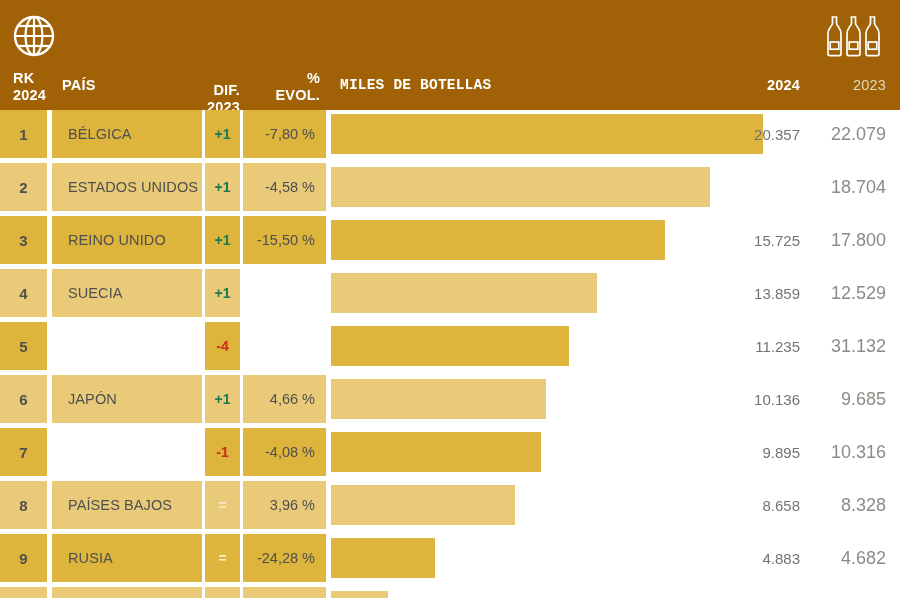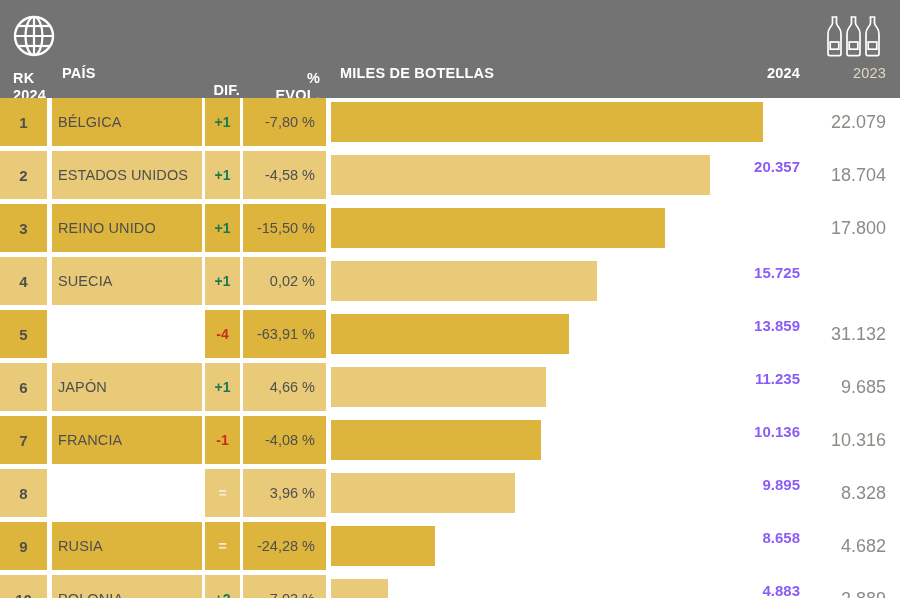--- a/index.html
+++ b/index.html
@@ -23,8 +23,8 @@
   
   .header {
     position: relative;
-    height: 98px;
-    background: #737373;
+    height: 110px;
+    background: #a16207;
     box-sizing: border-box;
   }
   .globe-icon {

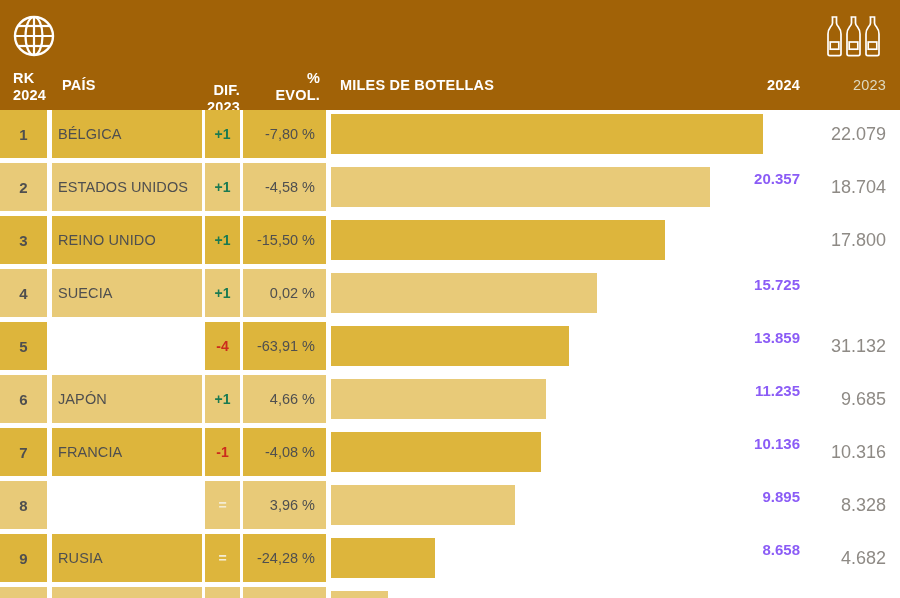--- a/index.html
+++ b/index.html
@@ -54,7 +54,7 @@
   .hdr-pais  { left: 62px;  bottom: 16px; }
   .hdr-dif   { left: 188px; top: 82px; width: 52px; text-align: right; }
   .hdr-evol  { left: 248px; top: 70px; width: 72px; text-align: right; }
-  .hdr-miles { left: 340px; bottom: 16px; }
+  .hdr-miles { left: 340px; bottom: 16px; font-family: Liberation Mono, monospace; }
   .hdr-y2024 { right: 100px; bottom: 16px; text-align: right; }
   .hdr-y2023 {
     right: 14px; bottom: 16px; text-align: right;

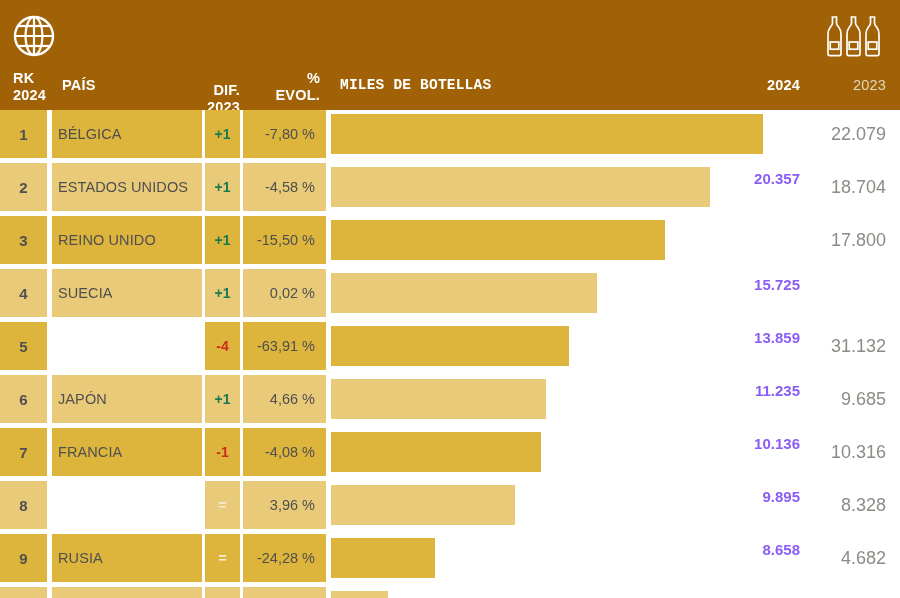--- a/index.html
+++ b/index.html
@@ -82,7 +82,7 @@
   }
   .c-rank  { left: 0px;   width: 47px;  justify-content: center;
              font-size: 15px; font-weight: bold; }
-  .c-pais  { left: 52px;  width: 150px; padding-left: 6px;
+  .c-pais  { left: 52px;  width: 150px; padding-left: 16px;
              font-size: 14.5px; letter-spacing: 0.1px; }
   .c-dif   { left: 205px; width: 35px;  justify-content: center;
              font-size: 14px; font-weight: bold; }

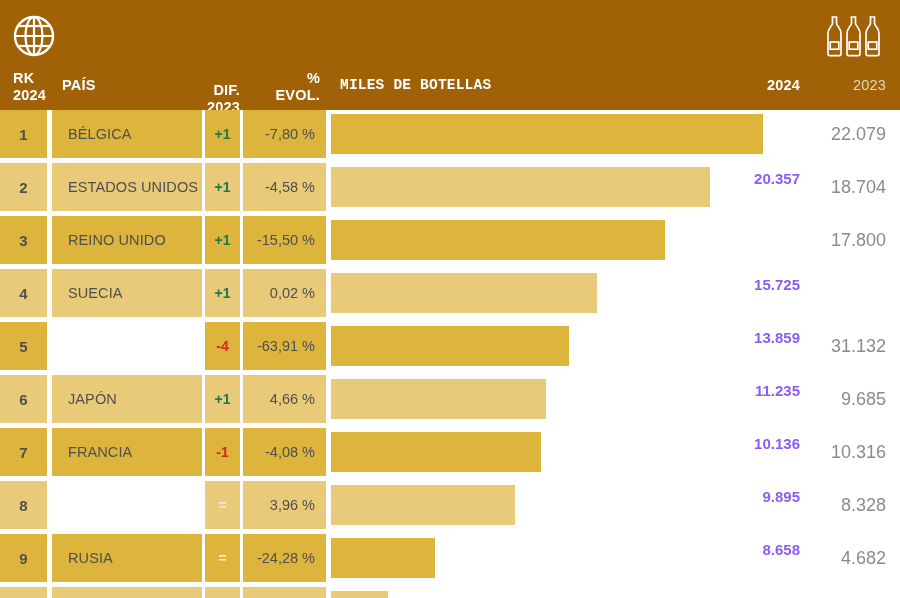--- a/index.html
+++ b/index.html
@@ -112,9 +112,8 @@
     align-items: center;
     justify-content: flex-end;
     font-size: 15px;
-    font-weight: bold;
-    color: #8b5cf6;
-    margin-top: 44px;
+    font-weight: normal;
+    color: #737373;
   }
   .v-prev {
     position: absolute;

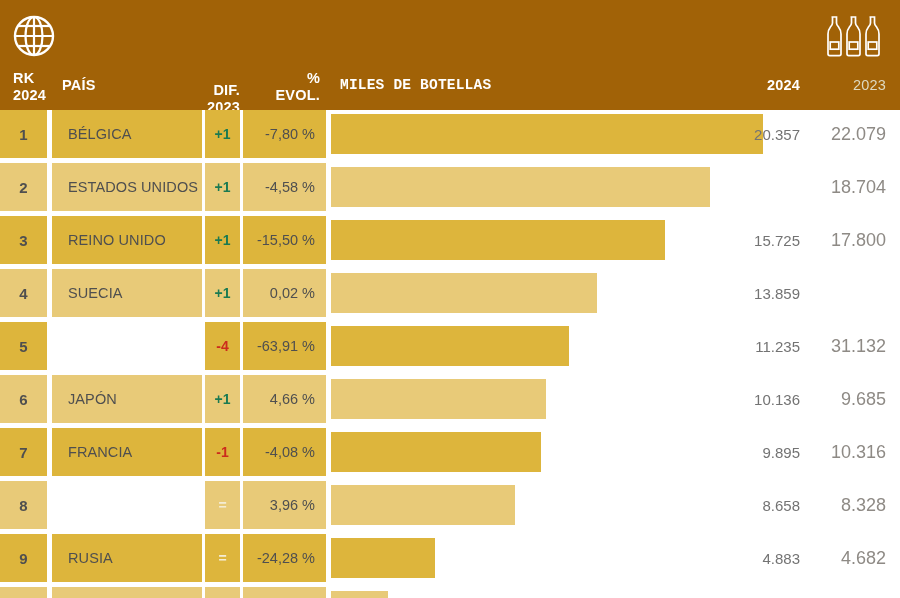--- a/index.html
+++ b/index.html
@@ -202,7 +202,6 @@
         <div class="cell c-rank light">4</div>
         <div class="cell c-pais light">SUECIA</div>
         <div class="cell c-dif light dif-up">+1</div>
-        <div class="cell c-evol light">0,02 %</div>
         <div class="bar light" style="width: 266px;"></div>
         <div class="v-now">13.859</div>
       </div>

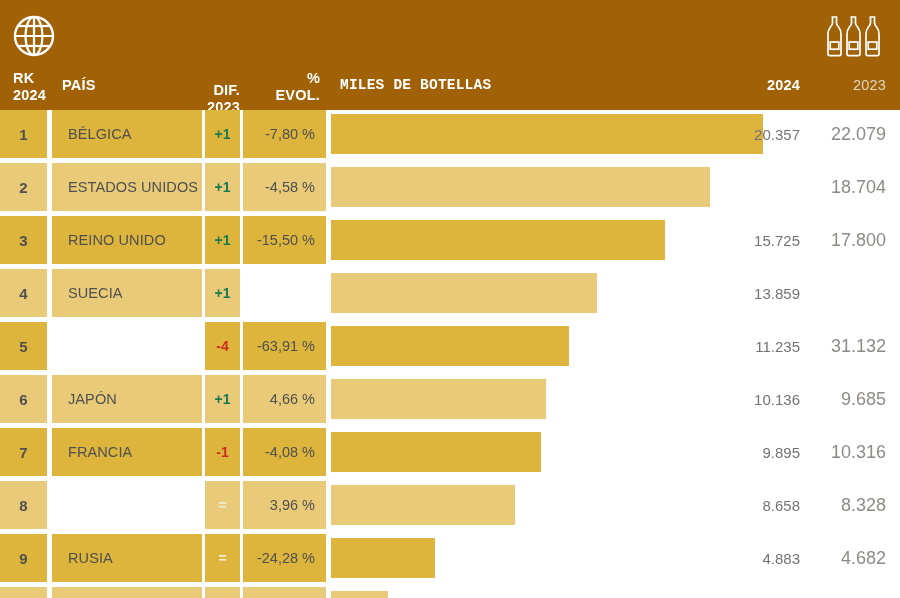--- a/index.html
+++ b/index.html
@@ -204,6 +204,7 @@
         <div class="cell c-dif light dif-up">+1</div>
         <div class="bar light" style="width: 266px;"></div>
         <div class="v-now">13.859</div>
+        <div class="v-prev">12.529</div>
       </div>
       <div class="row">
         <div class="cell c-rank dark">5</div>

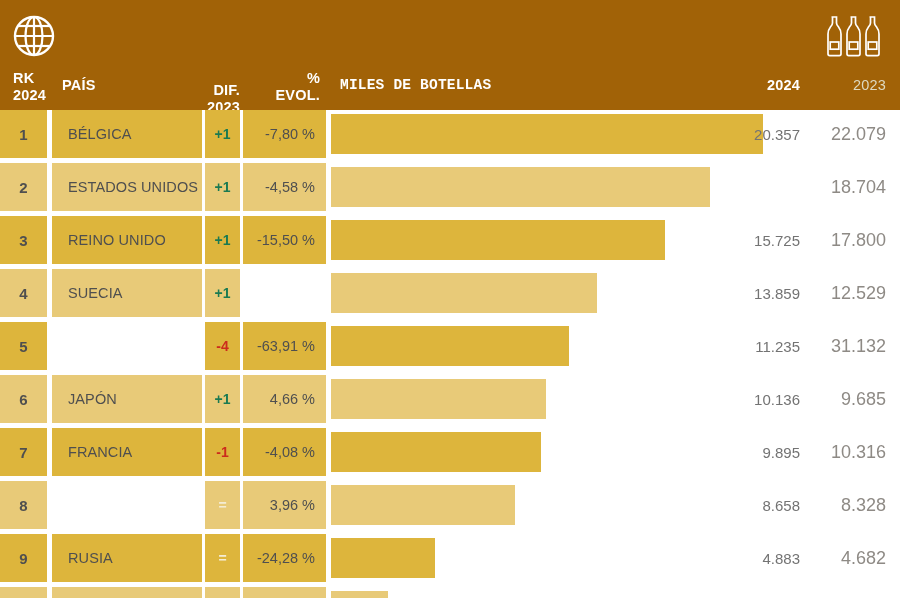--- a/index.html
+++ b/index.html
@@ -209,7 +209,6 @@
       <div class="row">
         <div class="cell c-rank dark">5</div>
         <div class="cell c-dif dark dif-down">-4</div>
-        <div class="cell c-evol dark">-63,91 %</div>
         <div class="bar dark" style="width: 238px;"></div>
         <div class="v-now">11.235</div>
         <div class="v-prev">31.132</div>

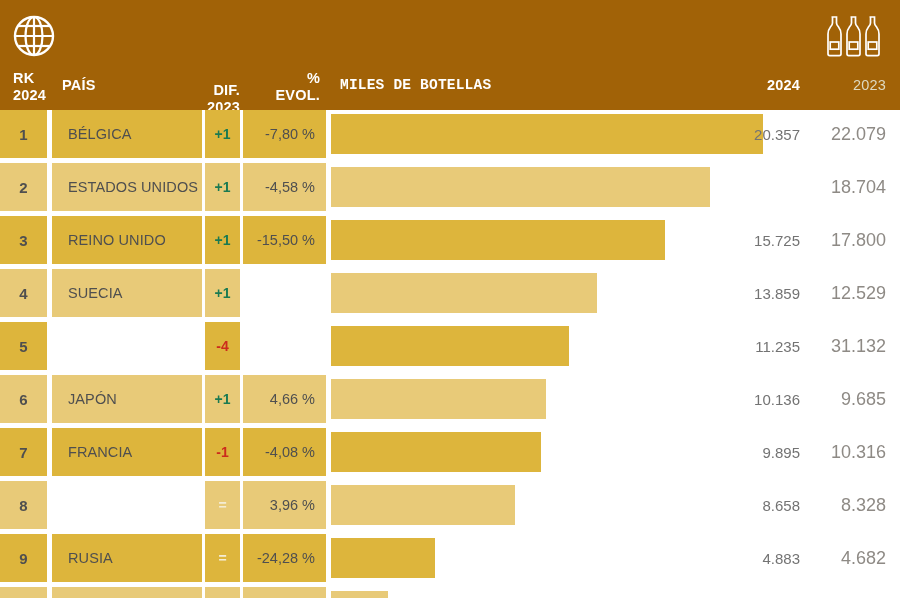--- a/index.html
+++ b/index.html
@@ -224,7 +224,6 @@
       </div>
       <div class="row">
         <div class="cell c-rank dark">7</div>
-        <div class="cell c-pais dark">FRANCIA</div>
         <div class="cell c-dif dark dif-down">-1</div>
         <div class="cell c-evol dark">-4,08 %</div>
         <div class="bar dark" style="width: 210px;"></div>

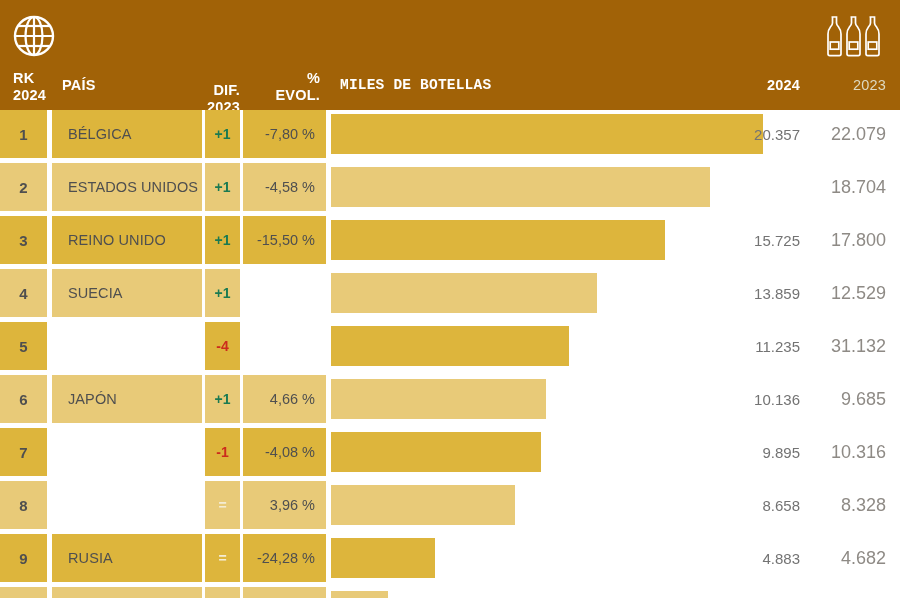--- a/index.html
+++ b/index.html
@@ -232,6 +232,7 @@
       </div>
       <div class="row">
         <div class="cell c-rank light">8</div>
+        <div class="cell c-pais light">PAÍSES BAJOS</div>
         <div class="cell c-dif light dif-eq">=</div>
         <div class="cell c-evol light">3,96 %</div>
         <div class="bar light" style="width: 184px;"></div>

